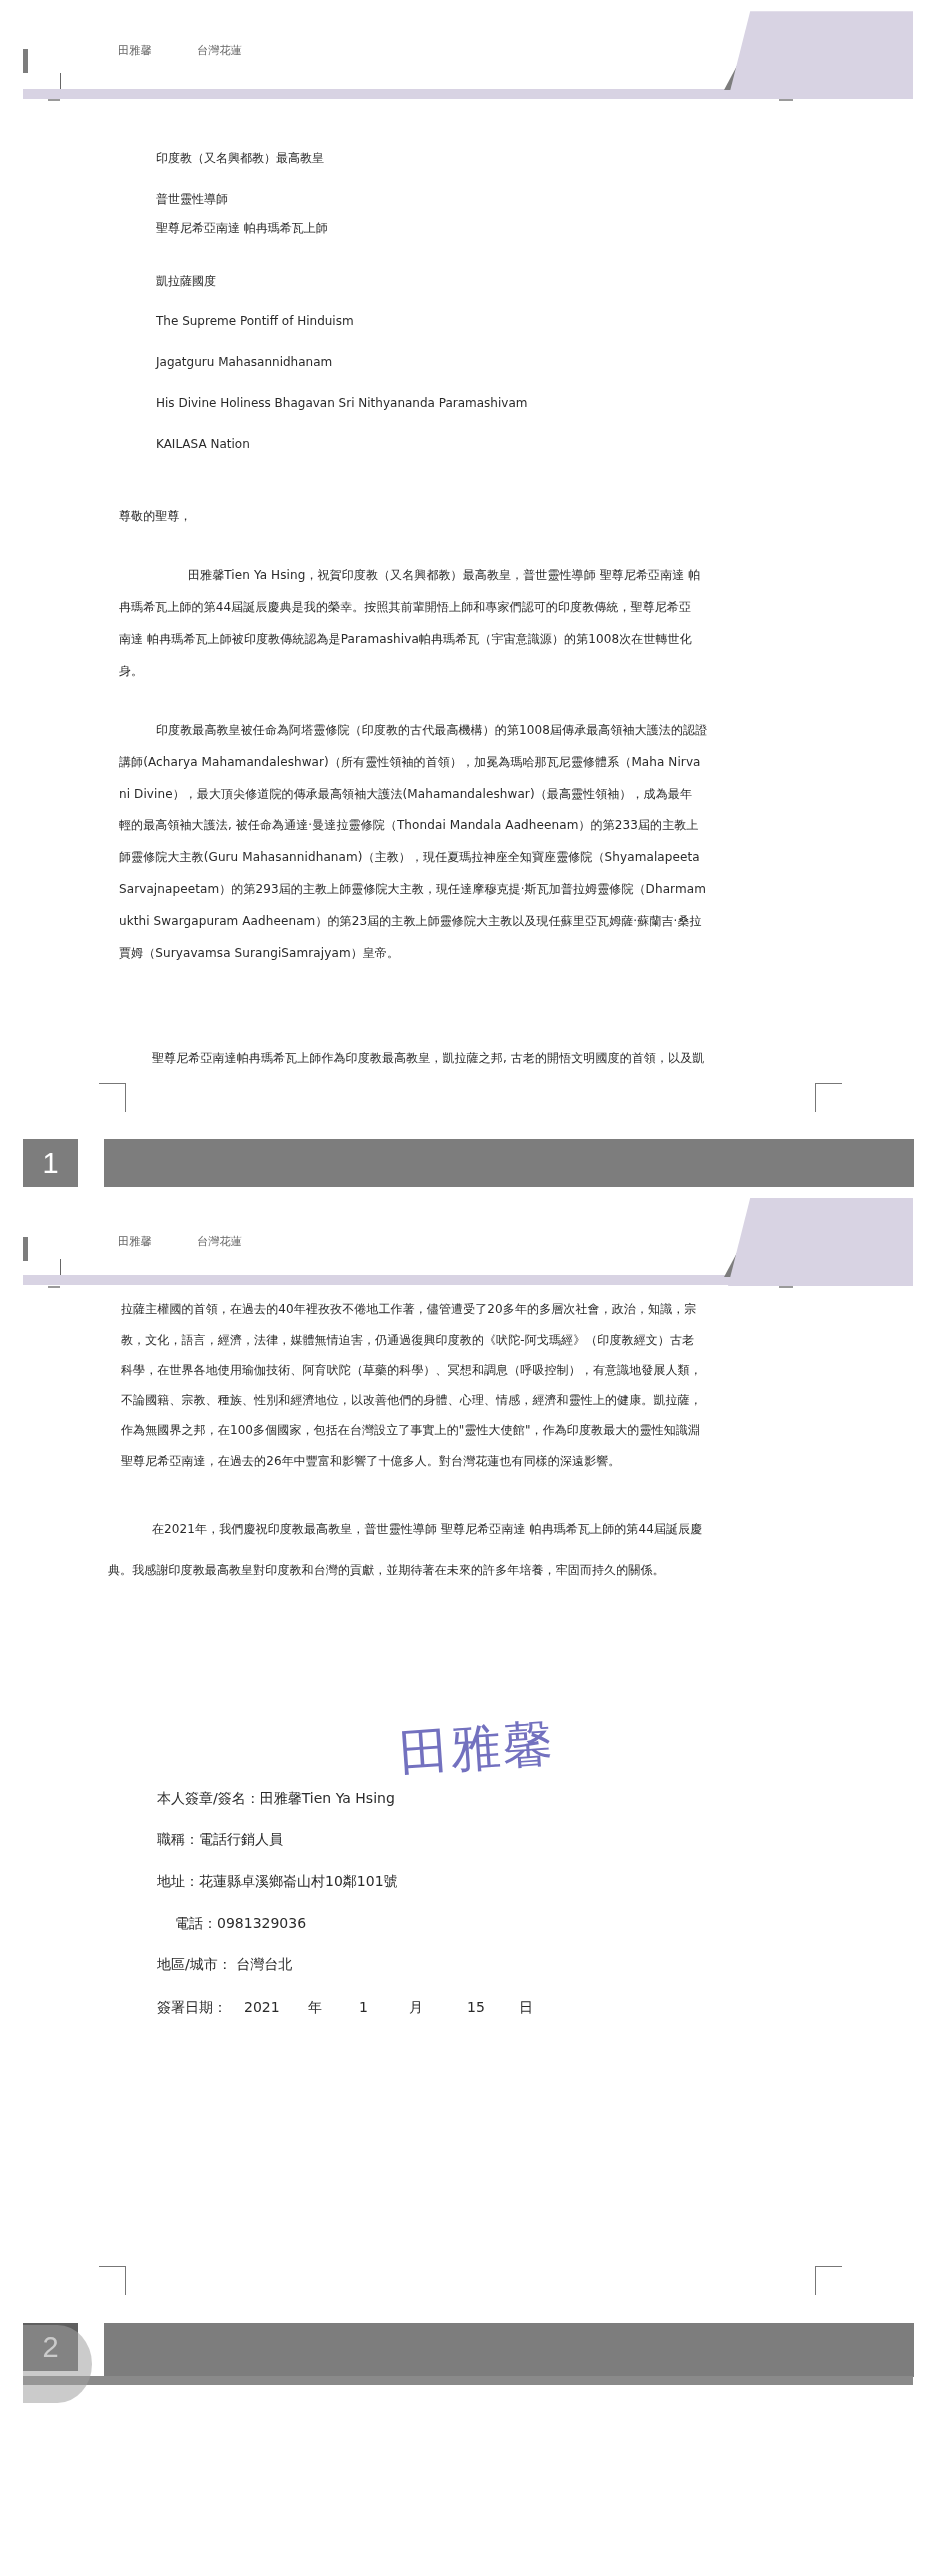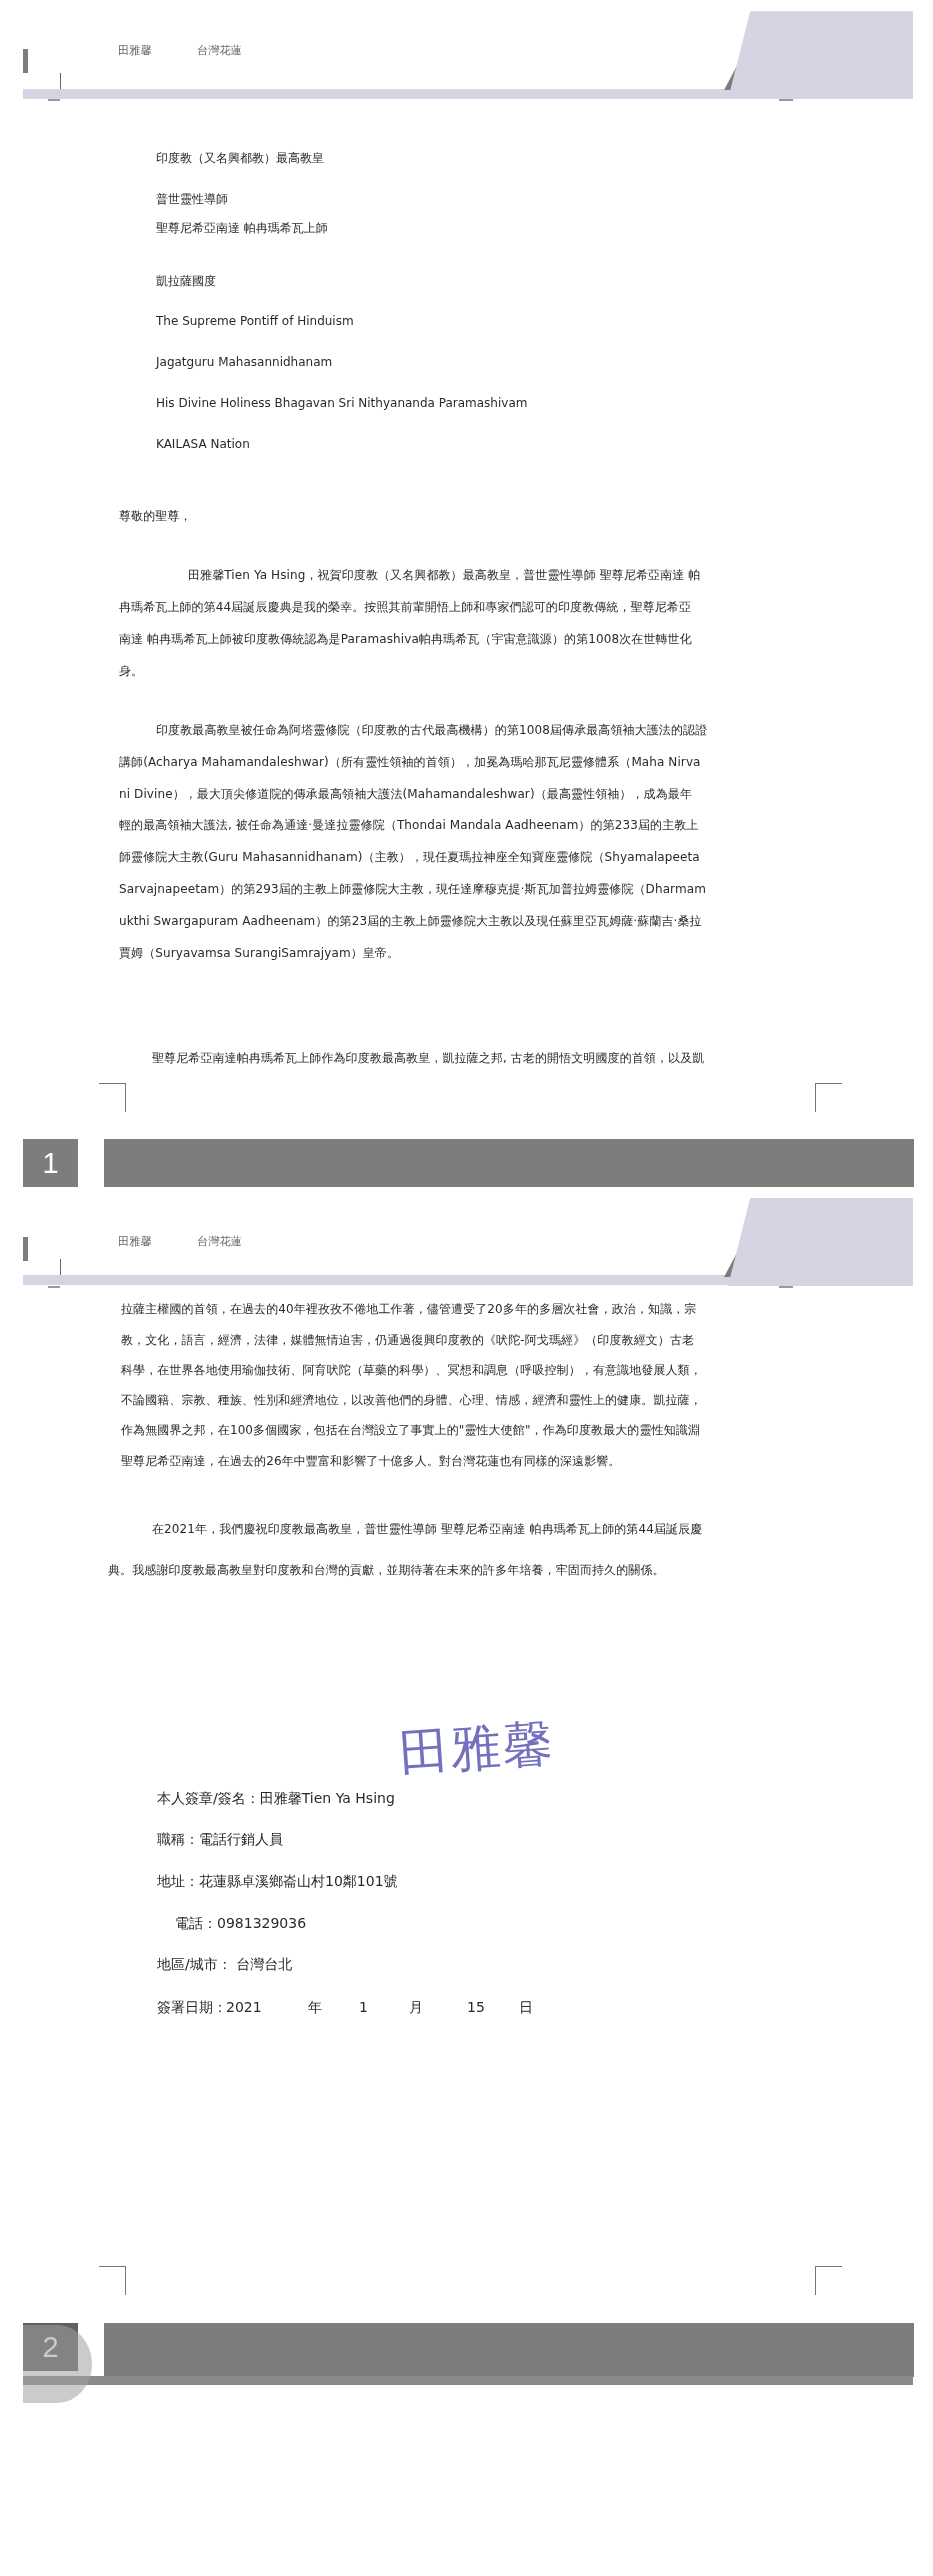--- a/index.html
+++ b/index.html
@@ -124,7 +124,7 @@
   <div class="line" style="left:157px; top:1956px;">地區/城市：  台灣台北</div>
   <div>
     <div class="line" style="left:157px; top:1999px;">簽署日期：</div>
-    <div class="line" style="left:226px; top:1999px;">2021</div>
+    <div class="line" style="left:244px; top:1999px;">2021</div>
     <div class="line" style="left:308px; top:1999px;">年</div>
     <div class="line" style="left:359px; top:1999px;">1</div>
     <div class="line" style="left:409px; top:1999px;">月</div>

